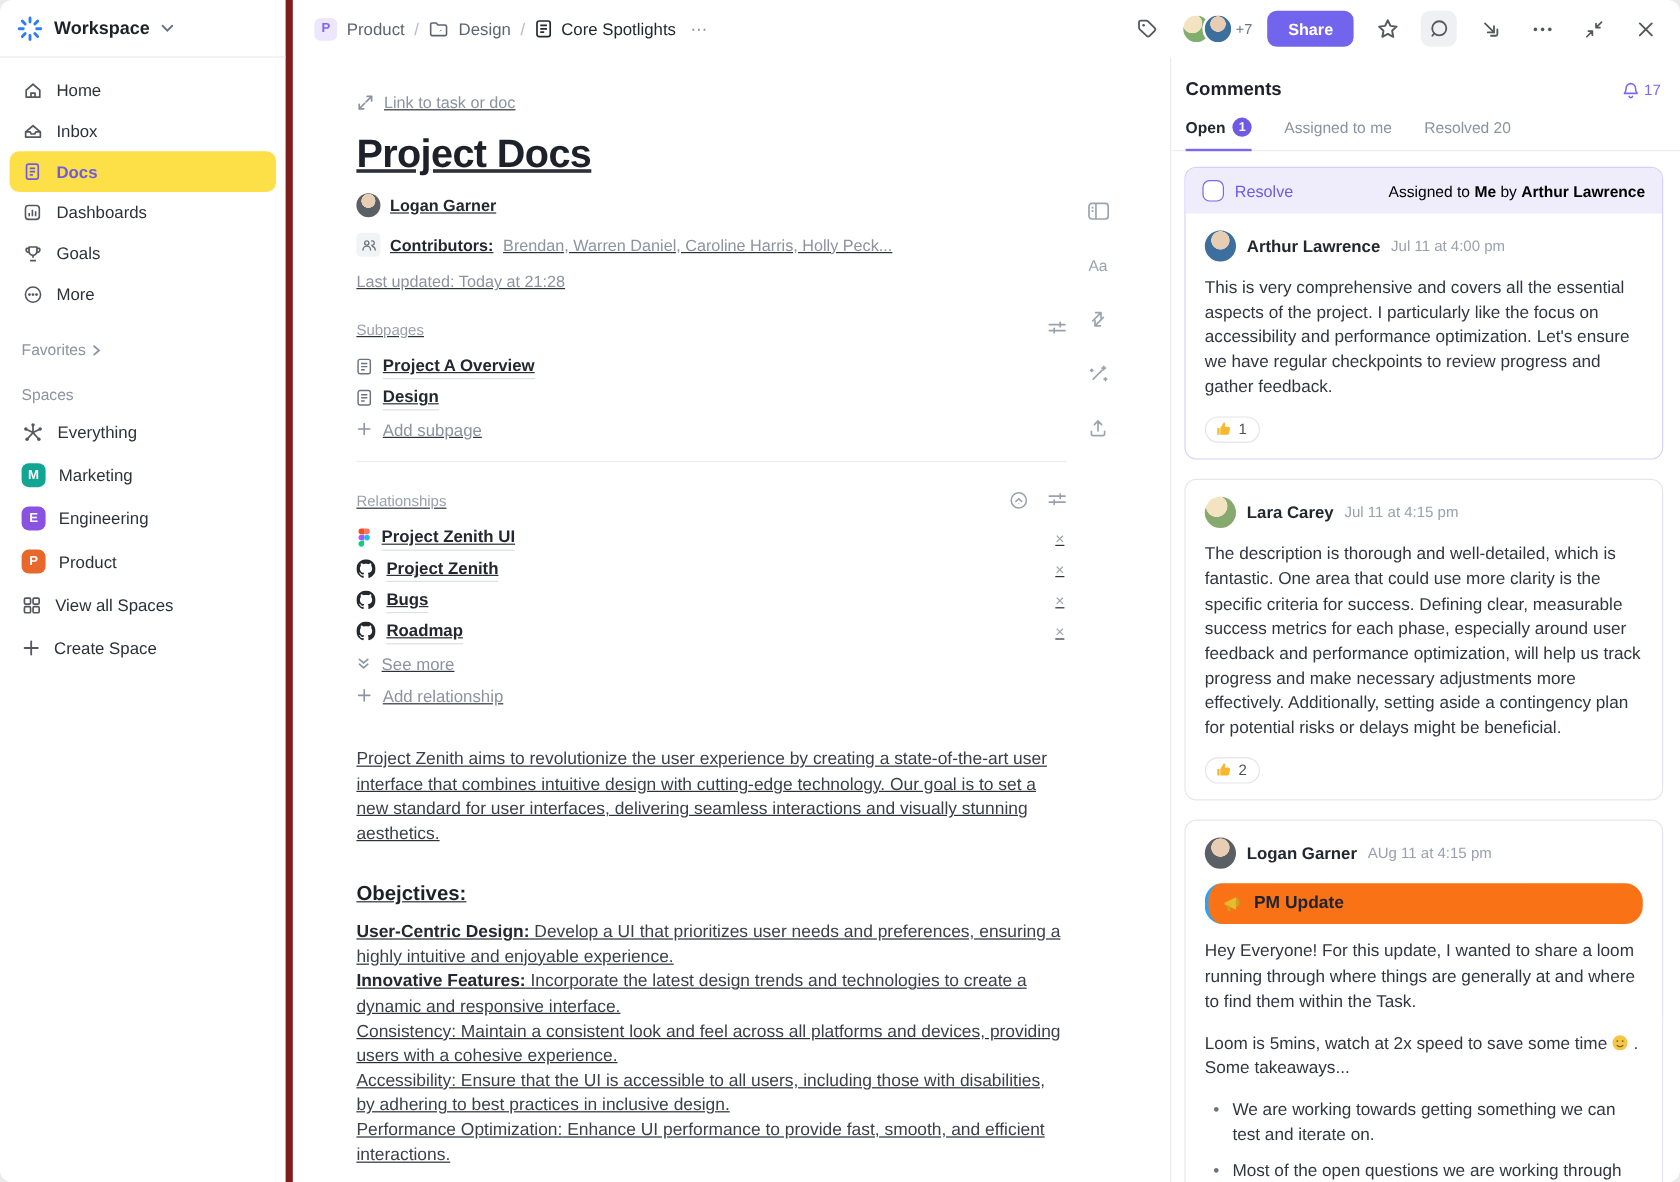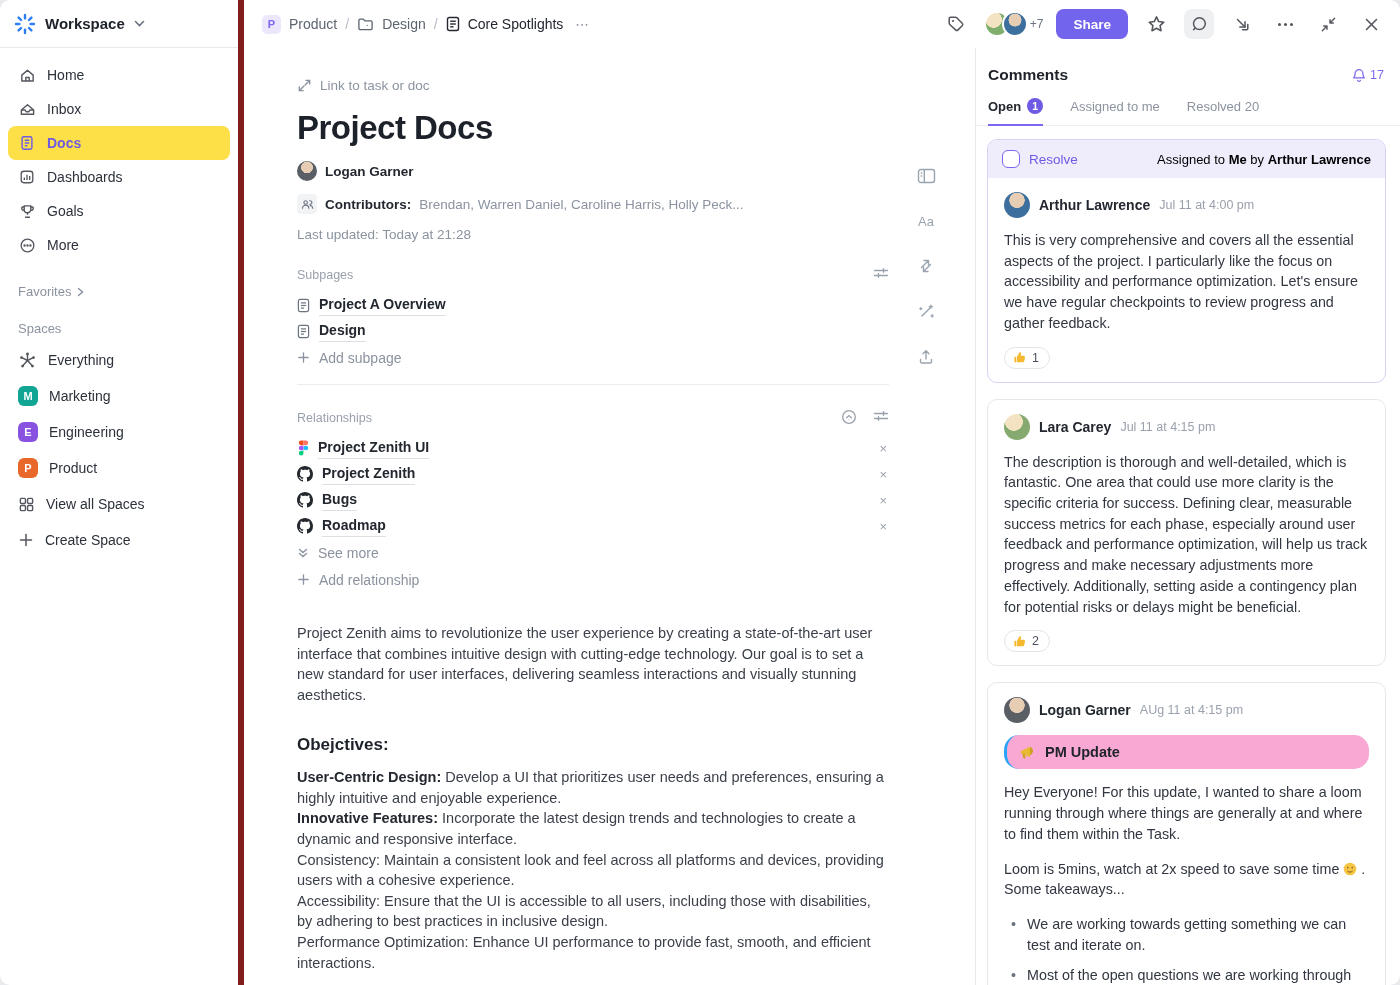--- a/index.html
+++ b/index.html
@@ -43,7 +43,7 @@
 
   
   .docarea { flex:1; position:relative; overflow:hidden; }
-  .doccol { width:592px; margin:30px 0 0 53px; }
+  .doccol { width:592px; margin:30px 0 0 53px;text-decoration:underline; }
   .linkrow { display:flex; align-items:center; gap:8px; font-size:13.5px; color:#8b93a0; cursor:pointer; }
   .doctitle { font-size:33px; font-weight:700; color:#1d2129; letter-spacing:-.5px; margin:16px 0 14px; }
   .ownerrow { display:flex; align-items:center; gap:8px; margin-bottom:13px; }

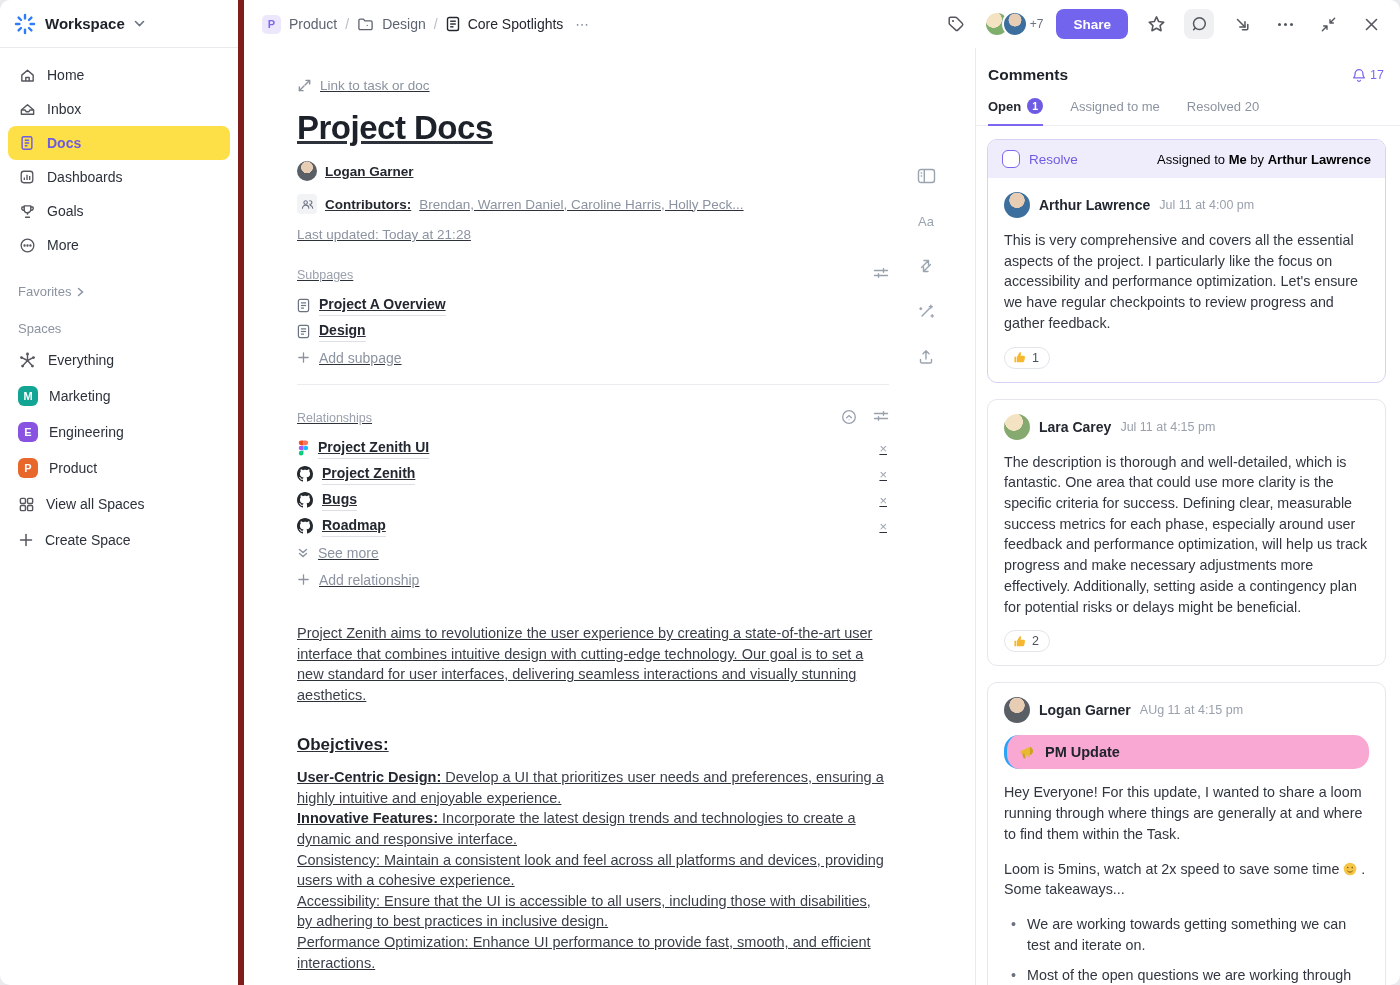--- a/index.html
+++ b/index.html
@@ -68,7 +68,7 @@
   .obj { font-size:14.5px; color:#3a3f49; line-height:1.42; }
   .obj .lead-b { font-weight:700; color:#23272f; }
 
-  .floatbar { position:absolute; top:118px; right:39px; display:flex; flex-direction:column; gap:25px; }
+  .floatbar { position:absolute; top:118px; right:50px; display:flex; flex-direction:column; gap:25px; }
   .floatbar .fb { width:20px; height:20px; display:flex; align-items:center; justify-content:center; cursor:pointer; color:#9aa4af; font-size:13px; }
 
   

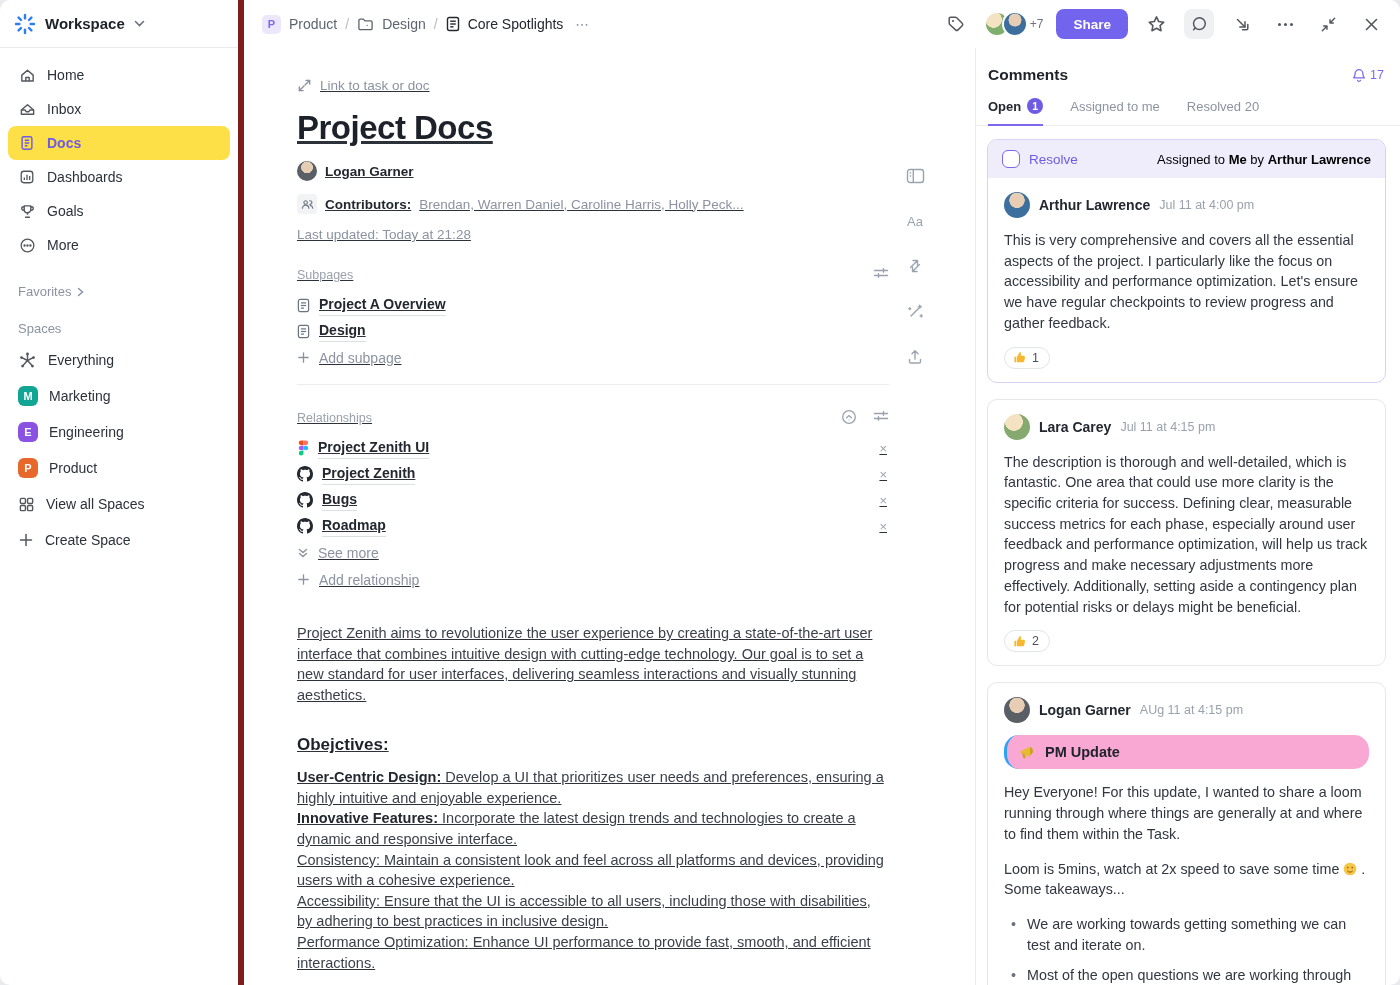--- a/index.html
+++ b/index.html
@@ -99,7 +99,7 @@
   .ctext { font-size:14.3px; color:#313640; line-height:1.45; }
   .reaction { margin-top:13px; display:inline-flex; align-items:center; gap:6px; border:1px solid #e2e5ea; border-radius:14px; padding:3px 10px 3px 8px; cursor:pointer; }
   .reaction .rcount { font-size:12.5px; color:#4b5160; }
-  .pmbanner { display:flex; align-items:center; gap:9px; background:#f9a8d4; border-left:3px solid #2ba3f7; border-radius:15px; padding:9px 12px; margin:2px 0 13px; }
+  .pmbanner { display:flex; align-items:center; gap:9px; background:#f97316; border-left:3px solid #2ba3f7; border-radius:15px; padding:9px 12px; margin:2px 0 13px; }
   .pmbanner .pmlabel { font-size:14.5px; font-weight:700; color:#20242c; }
   .ctext p + p { margin-top:14px; }
   .bullets { margin-top:14px; display:flex; flex-direction:column; gap:10px; }

